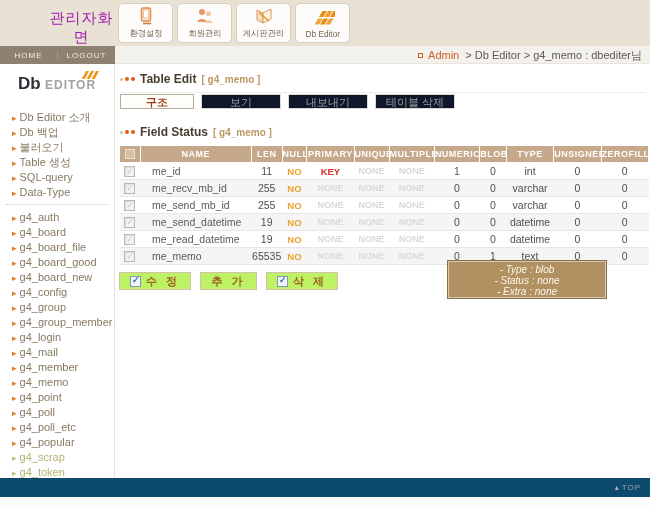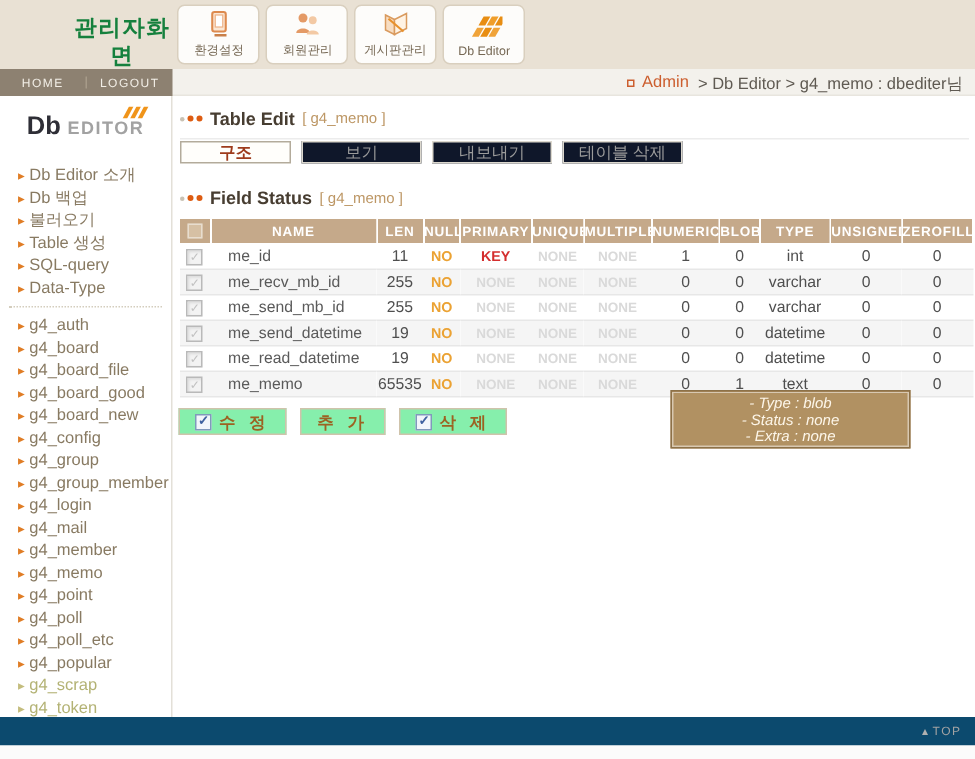--- a/index.html
+++ b/index.html
@@ -11,7 +11,7 @@
   
   .top-header { position:absolute; left:0; top:0; width:650px; height:46px; background:#e9e1d4; }
   .brand { position:absolute; left:0; top:0; width:115px; height:46px; text-align:center; }
-  .brand-title { margin-top:9px; font-size:15px; font-weight:bold; color:#15803d; letter-spacing:1px;padding-left:48px; }
+  .brand-title { margin-top:9px; font-size:15px; font-weight:normal; color:#a21caf; letter-spacing:1px;padding-left:48px; }
   .brand-sub { font-size:9px; color:#94836f; font-family:"Liberation Serif", serif; letter-spacing:1px; }
   .nav { position:absolute; left:118px; top:3px; display:flex; gap:4px; }
   .nav-item { width:55px; height:40px; background:#fdfcfa; border:1px solid #d9cfbe; border-radius:5px;

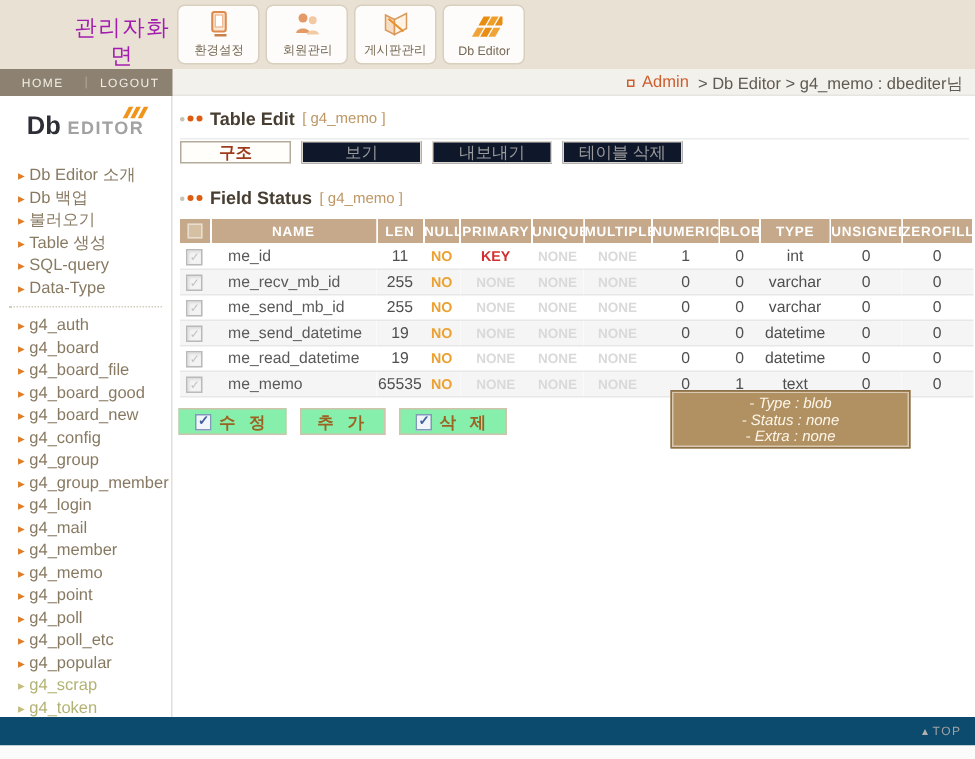--- a/index.html
+++ b/index.html
@@ -51,7 +51,7 @@
   .deco .d1 { width:3px; height:3px; background:#c9c2b4; margin-right:2px; }
   .deco .d2 { width:4px; height:4px; background:#dd5c12; margin-right:2px; }
   .deco .d3 { width:4px; height:4px; background:#dd5c12; }
-  .section-ref { font-size:10px; font-weight:normal; color:#bd9765; margin-left:5px; }
+  .section-ref { font-size:10px; font-weight:bold; color:#bd9765; margin-left:5px; }
 
   .tabs { position:relative; height:16px; margin:0 4px 0 2px; }
   .tabs::before { content:""; position:absolute; left:0; right:0; top:0px; border-top:1px solid #ececec; }

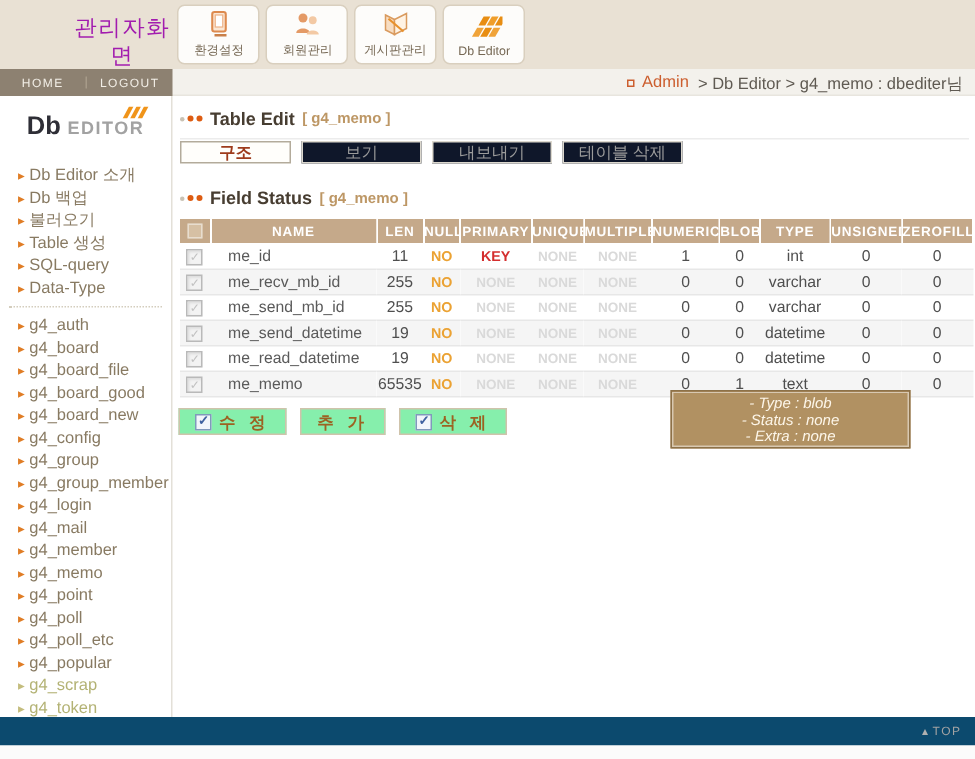--- a/index.html
+++ b/index.html
@@ -74,7 +74,7 @@
 
   .actions { display:flex; gap:9px; margin:7px 0 0 1px; }
   .btn { display:inline-flex; align-items:center; justify-content:center; gap:5px; height:18px; min-width:57px;
-         padding:0 10px; background:#86efac; border:1px solid #cfc3ab; font-family:"Liberation Sans",sans-serif;
+         padding:0 10px; background:#bef264; border:1px solid #cfc3ab; font-family:"Liberation Sans",sans-serif;
          font-size:11px; font-weight:bold; color:#9c6222; letter-spacing:3px; cursor:pointer; }
   .cb { display:inline-block; width:11px; height:11px; border:1px solid #8099bb; background:#f2f6fb; position:relative; }
   .cb::after { content:"\2713"; position:absolute; left:1px; top:-2px; font-size:9px; color:#3f62a0; }

